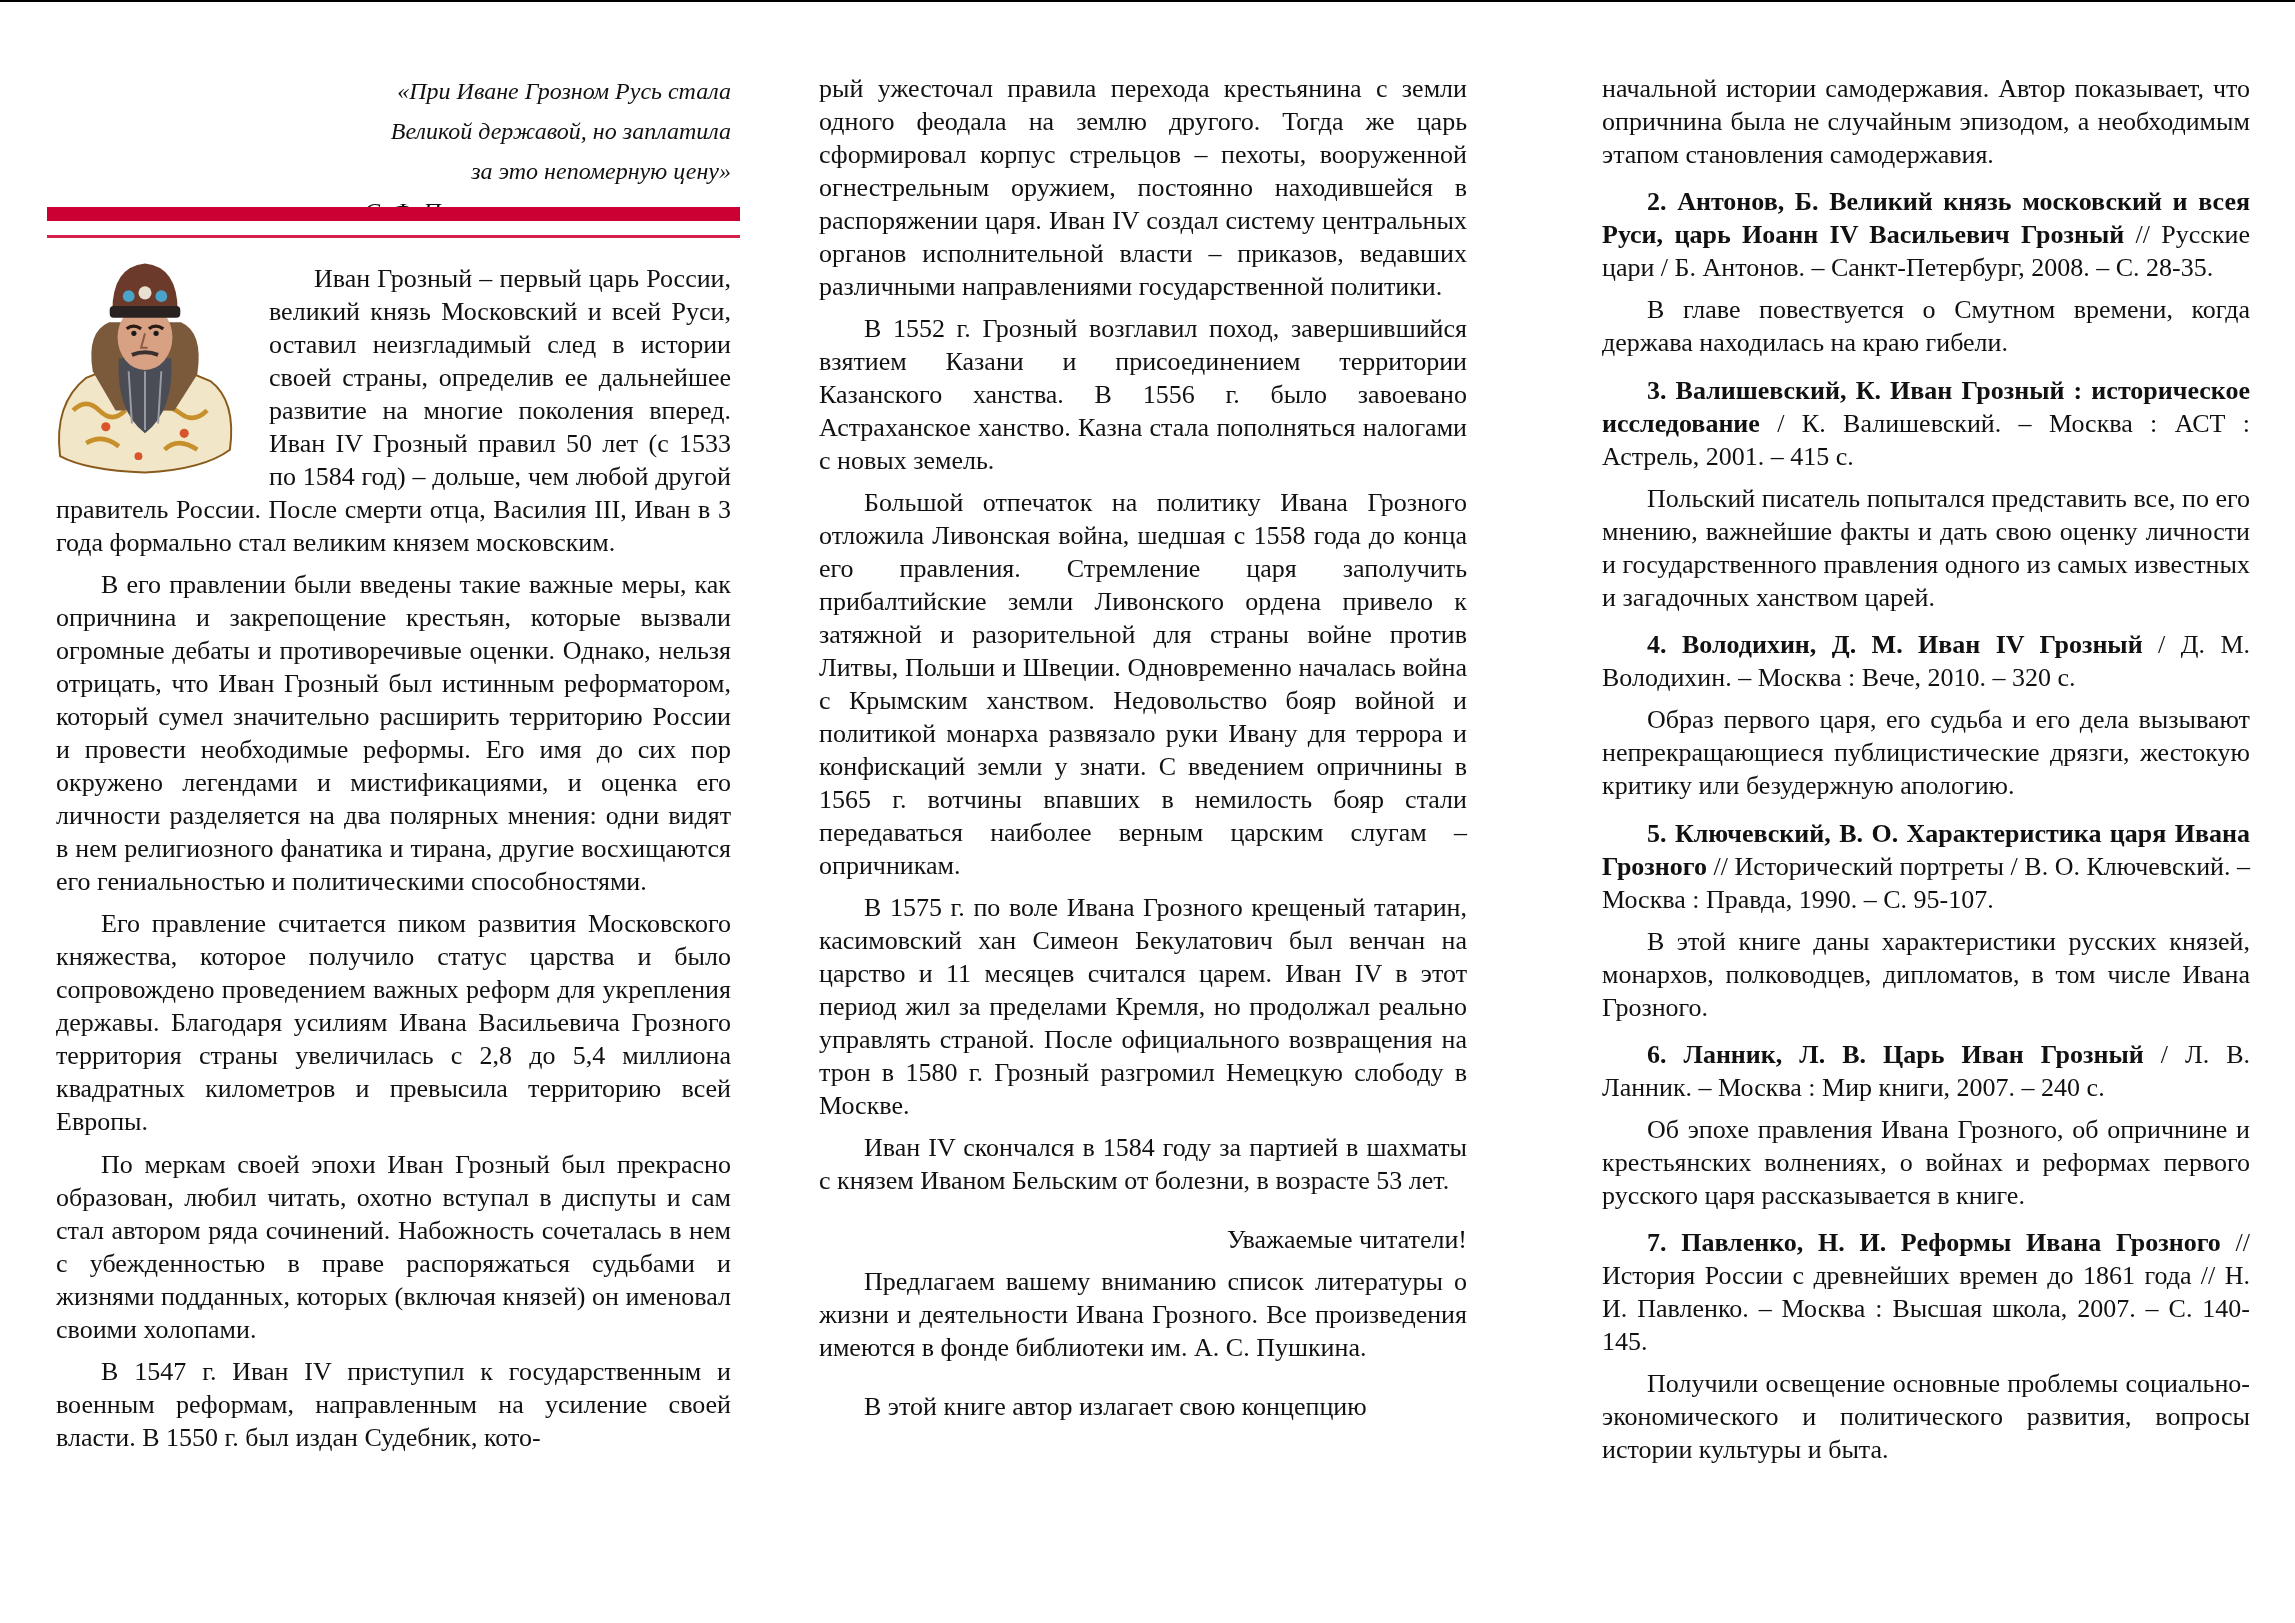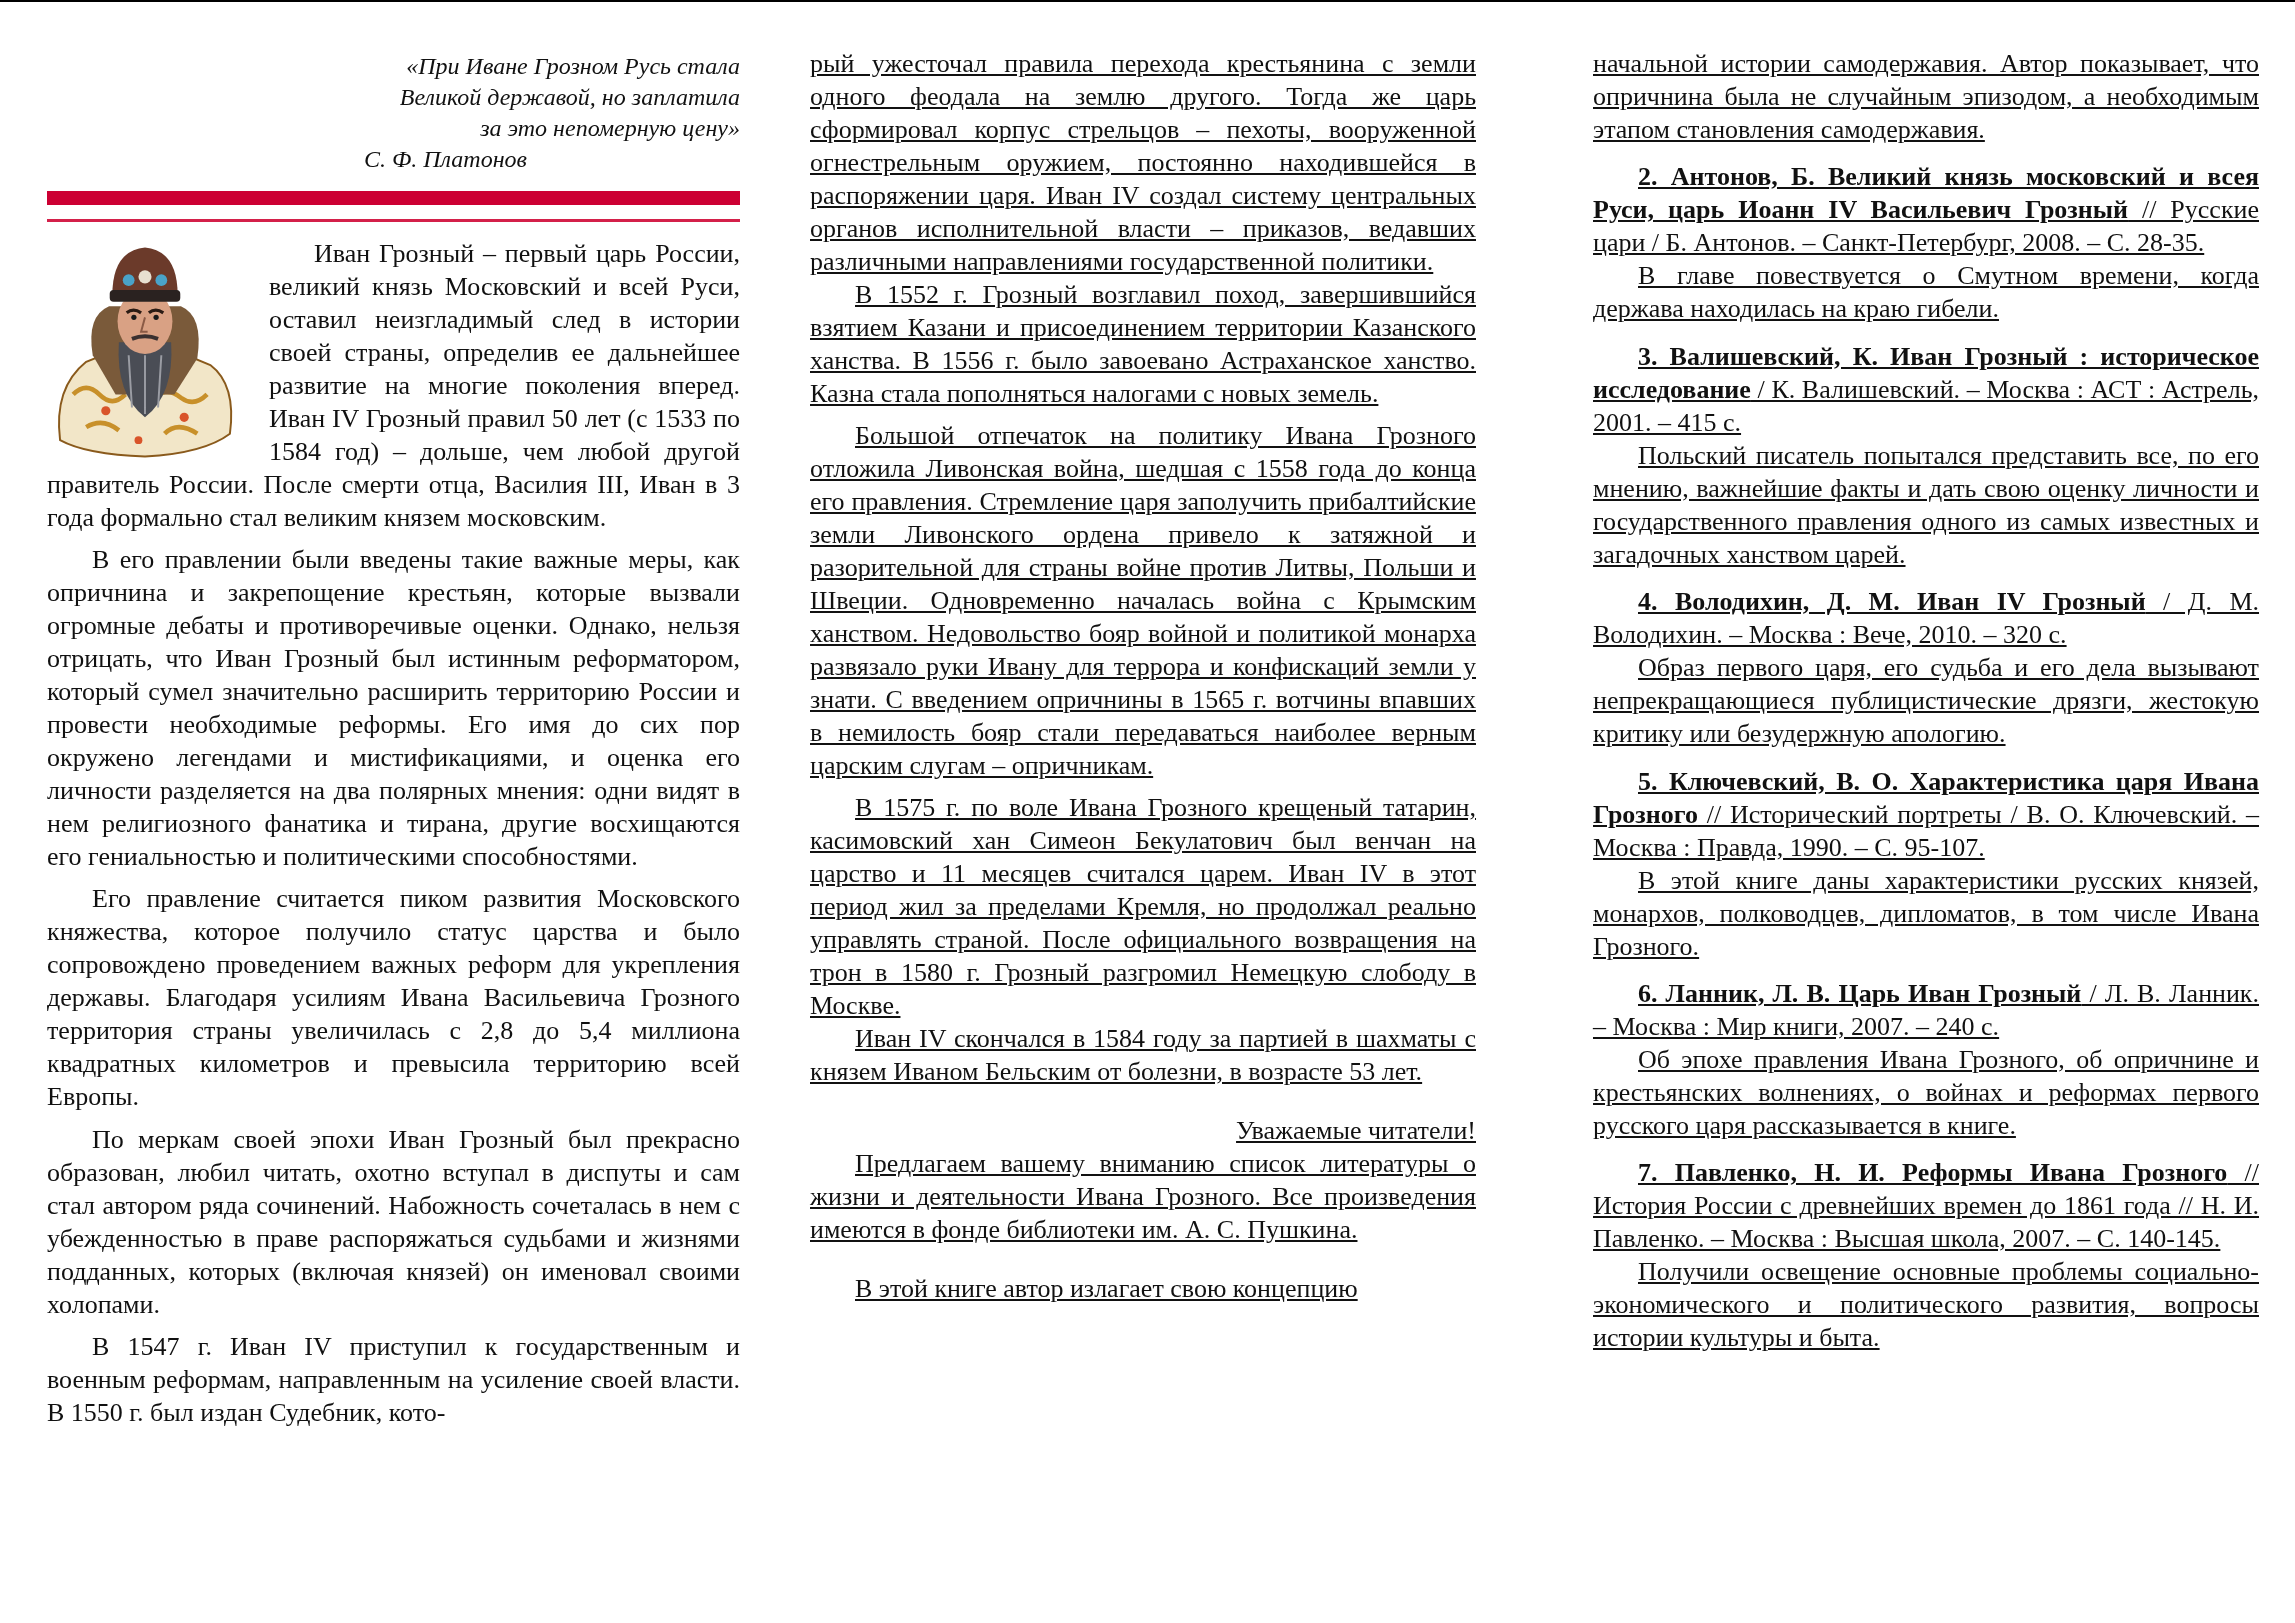--- a/index.html
+++ b/index.html
@@ -10,7 +10,7 @@
   .col1 { left: 47px; width: 693px; }
   .col2 { left: 810px; width: 666px; }
   .col3 { left: 1593px; width: 666px; }
-  p, .line { margin: 0; }
+  p, .line { margin: 9px; }
   .body-text { font-size: 26px; line-height: 33px; text-align: justify; hyphens: manual; }
   .indent { text-indent: 45px; }
   .gap { margin-top: 9.2px; }

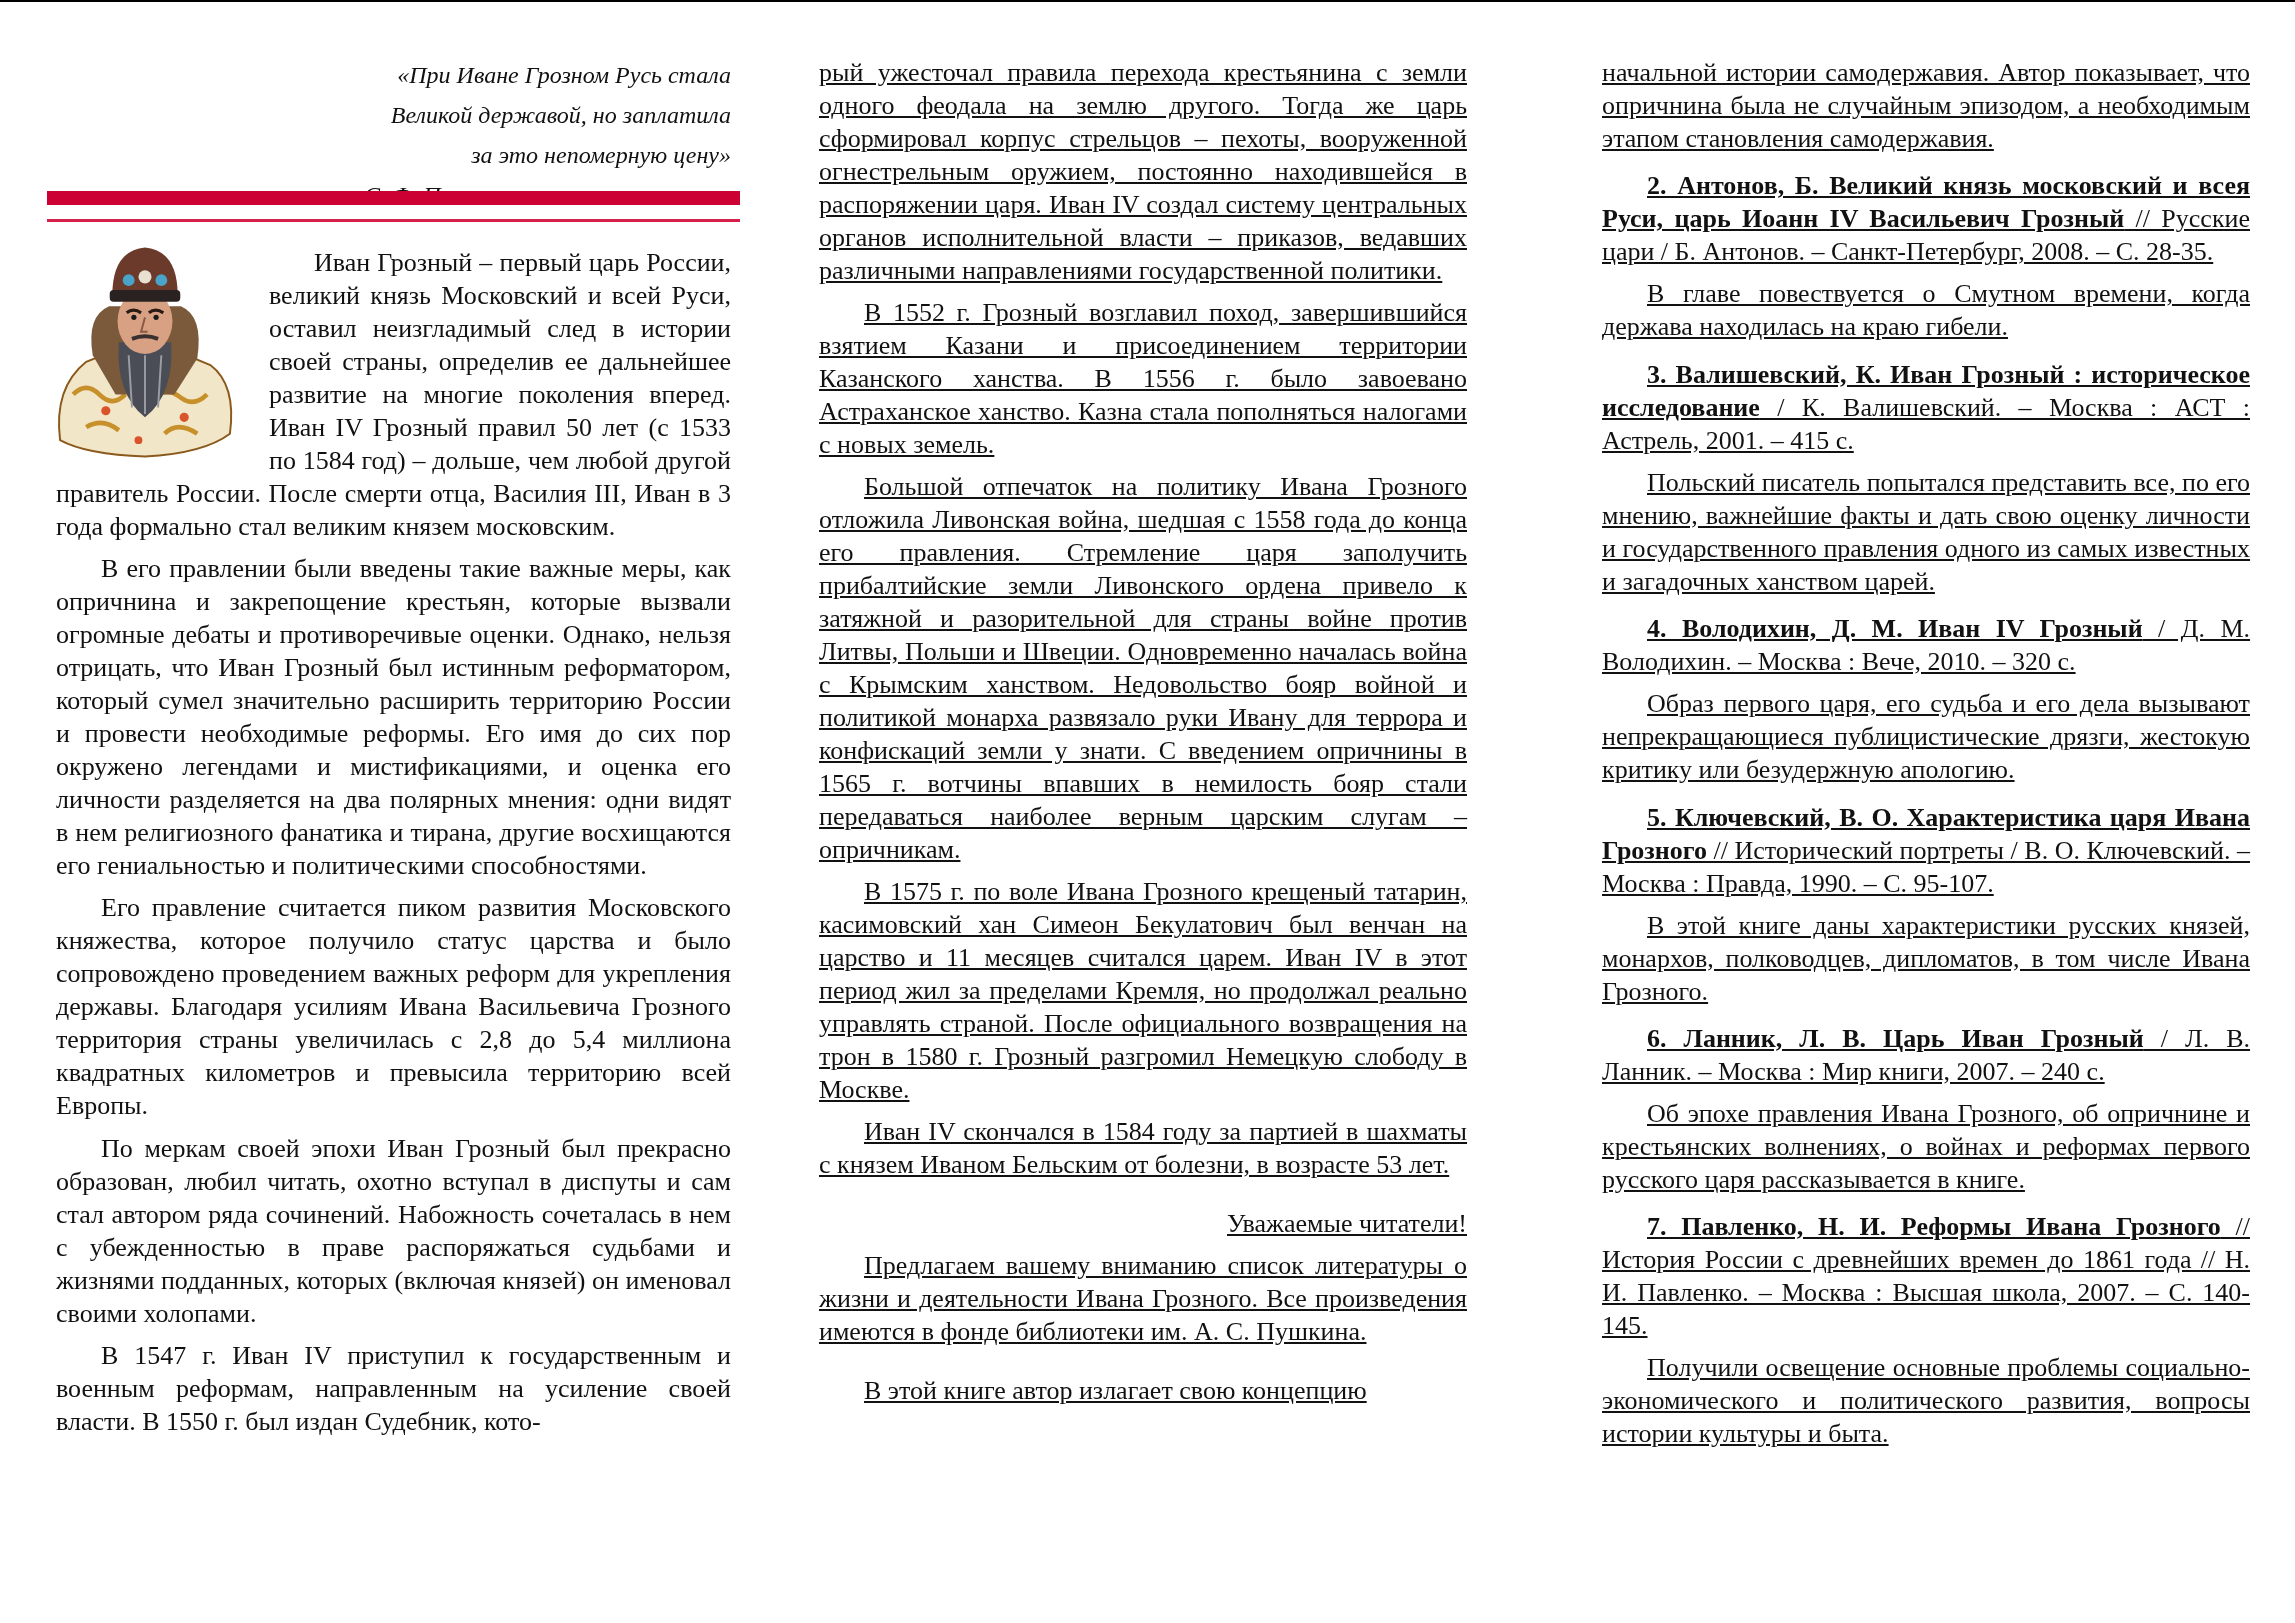--- a/index.html
+++ b/index.html
@@ -6,7 +6,7 @@
   body { width: 2295px; height: 1623px; position: relative; overflow: hidden;
          font-family: "Liberation Serif", "DejaVu Serif", serif; color: #111; }
   .top-rule { position: absolute; left: 0; top: 0; width: 2295px; height: 2px; background: #000; }
-  .col { position: absolute; top: 0; text-decoration: underline; }
+  .col { position: absolute; top: 16px; }
   .col1 { left: 47px; width: 693px; }
   .col2 { left: 810px; width: 666px; }
   .col3 { left: 1593px; width: 666px; }

